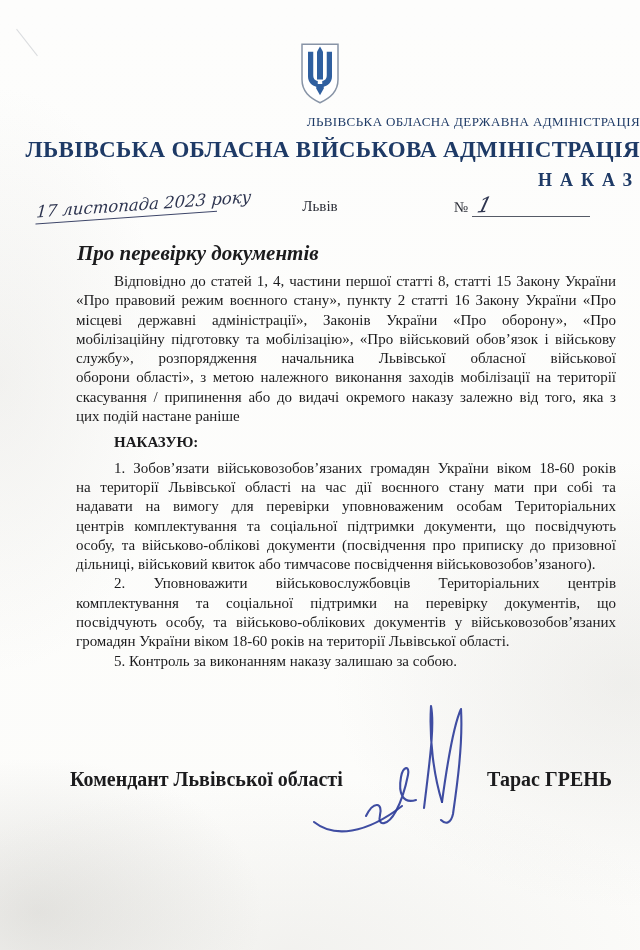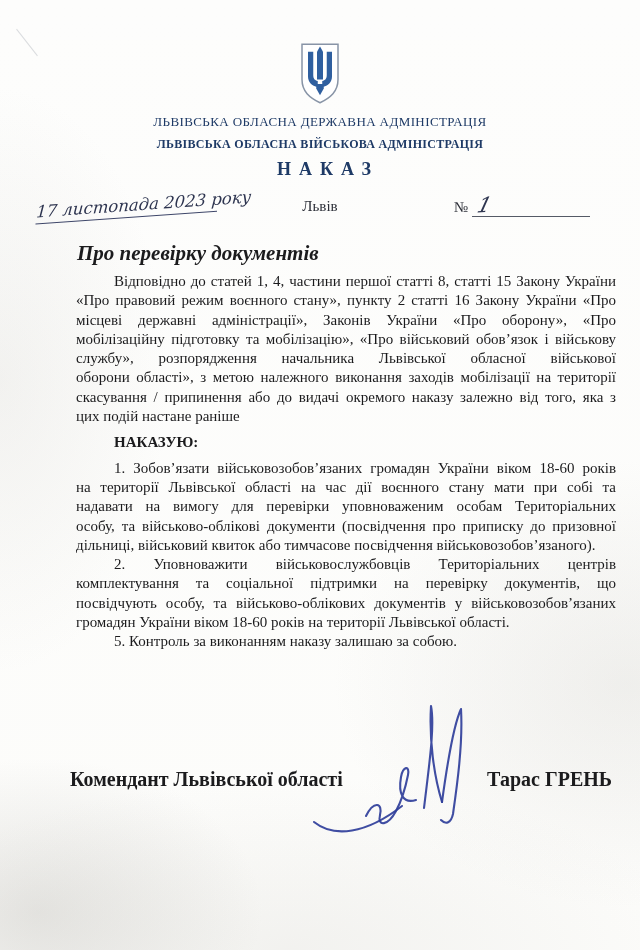--- a/index.html
+++ b/index.html
@@ -29,7 +29,7 @@
     background:#9aa0a8;opacity:.35;transform:rotate(52deg);
   }
   
-  .header{position:absolute;top:0;left:0;right:0;text-align:center;}
+  .header{position:absolute;top:0;left:0;right:0;text-align:right;}
   .emblem{display:block;margin:42px auto 9px;width:48px;height:63px;}
   .org-parent{
     font-size:13px;letter-spacing:.4px;color:var(--navy);

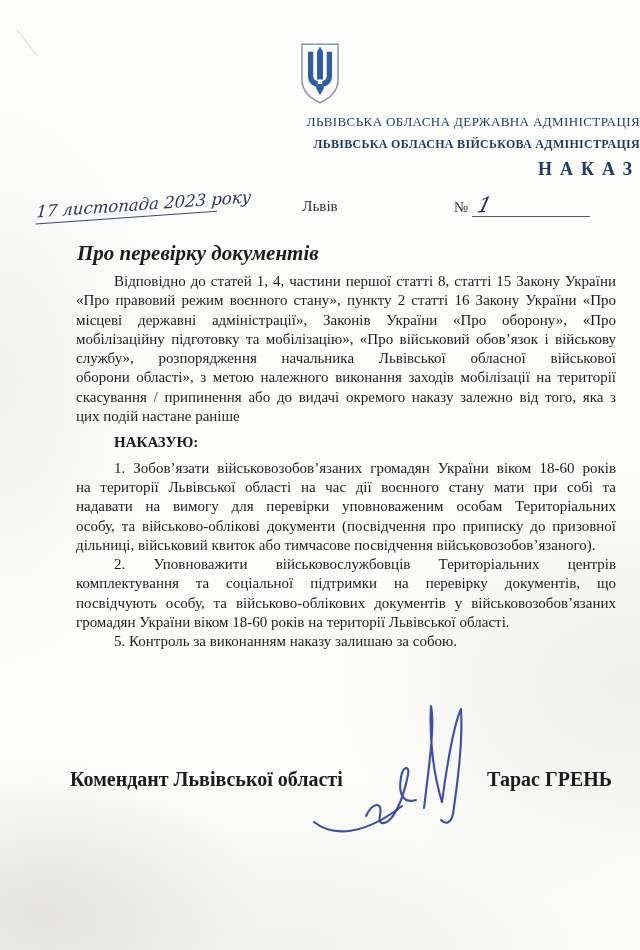--- a/index.html
+++ b/index.html
@@ -36,7 +36,7 @@
     margin-bottom:7px;
   }
   .org-main{
-    font-size:12px;font-weight:bold;letter-spacing:.3px;color:var(--navy);
+    font-size:23px;font-weight:bold;letter-spacing:.3px;color:var(--navy);
     margin-bottom:7px;
   }
   .doc-type{

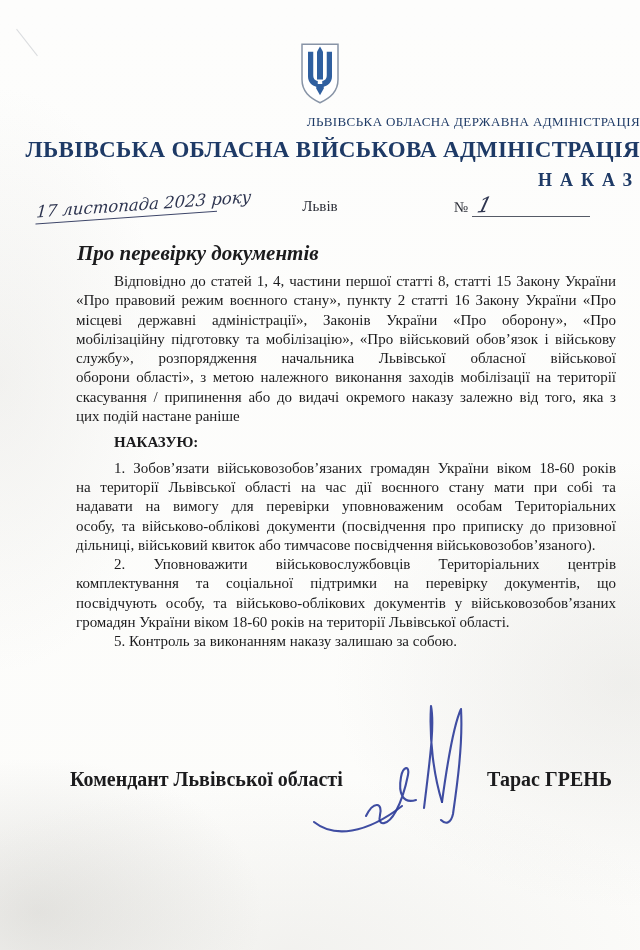--- a/index.html
+++ b/index.html
@@ -143,6 +143,7 @@
         <div class="line first">1. Зобов’язати військовозобов’язаних громадян України віком 18-60 років</div>
         <div class="line">на території Львівської області на час дії воєнного стану мати при собі та</div>
         <div class="line">надавати на вимогу для перевірки уповноваженим особам Територіальних</div>
+        <div class="line">центрів комплектування та соціальної підтримки документи, що посвідчують</div>
         <div class="line">особу, та військово-облікові документи (посвідчення про приписку до призовної</div>
         <div class="line last">дільниці, військовий квиток або тимчасове посвідчення військовозобов’язаного).</div>
       </div>

